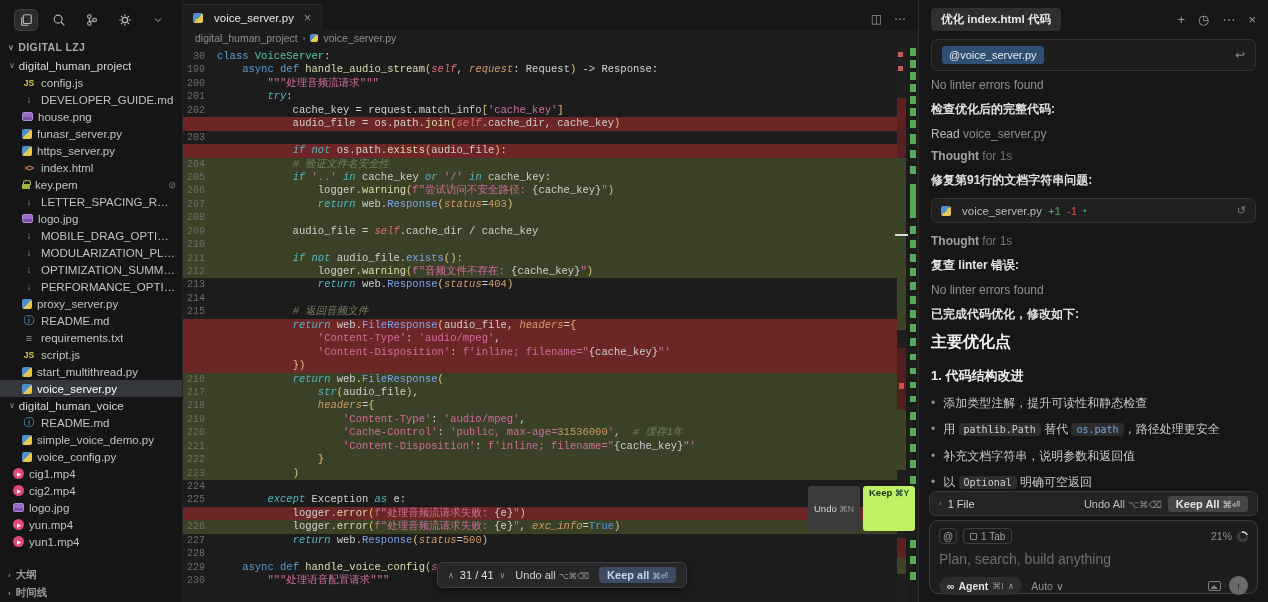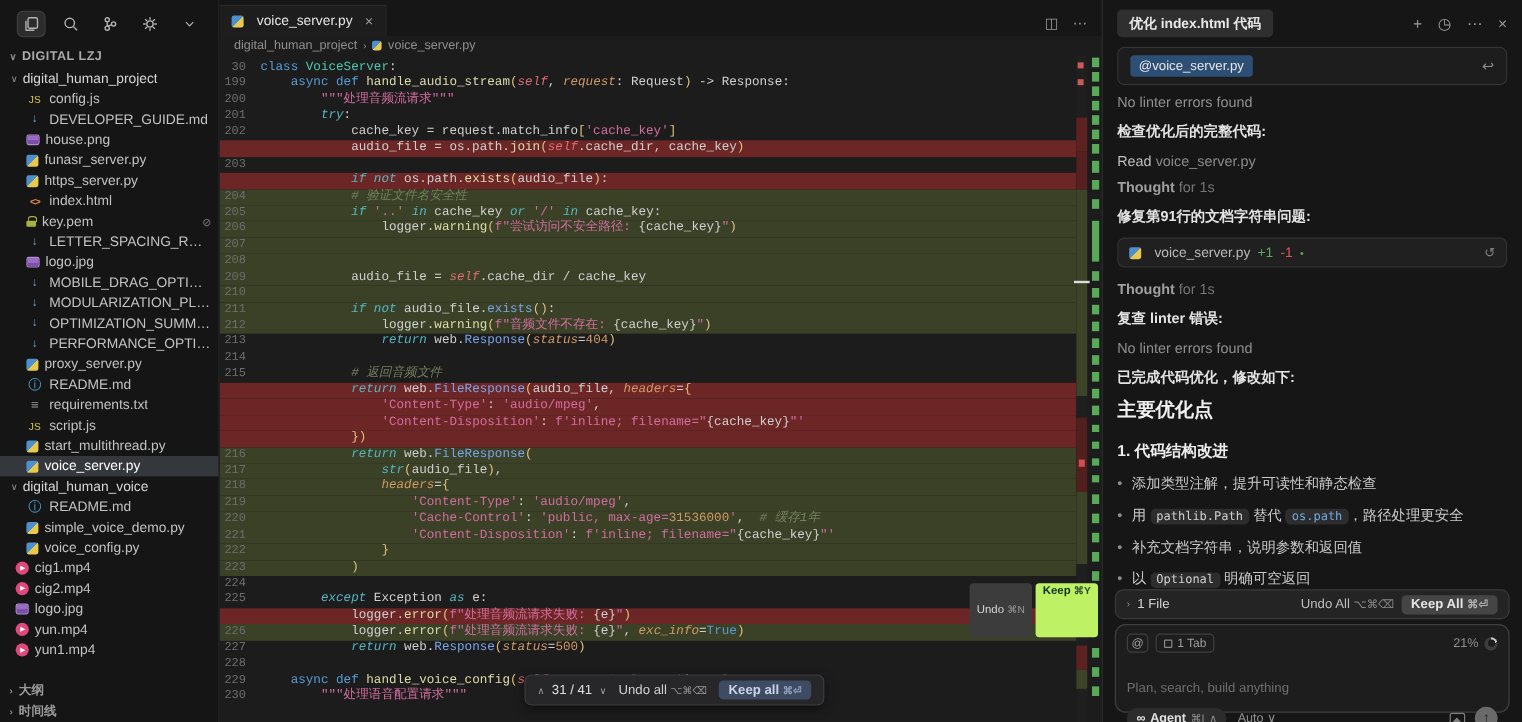--- a/index.html
+++ b/index.html
@@ -24,7 +24,7 @@
   .lv-root{padding-left:13px}
   .ico{width:14px;height:13px;display:inline-flex;align-items:center;justify-content:center;margin-right:5px;flex:none;font-size:9px}
   .ico-py{width:10px;height:10px;border-radius:2px;background:linear-gradient(135deg,#4e8fcc 0 50%,#e9c84e 50% 100%)}
-  .ico-js{color:#d9c84a;font-weight:normal;font-size:8.5px}
+  .ico-js{color:#d9c84a;font-weight:bold;font-size:8.5px}
   .ico-md{color:#5a9ed6;font-weight:bold;font-size:10px}
   .ico-img{width:11px;height:9px;border-radius:2px;background:linear-gradient(180deg,#9b6bc7 0 55%,#7a4fa8 55% 100%);border:1px solid #b08ad6}
   .ico-html{color:#e8834a;font-weight:bold;font-size:8.5px;letter-spacing:-1px}

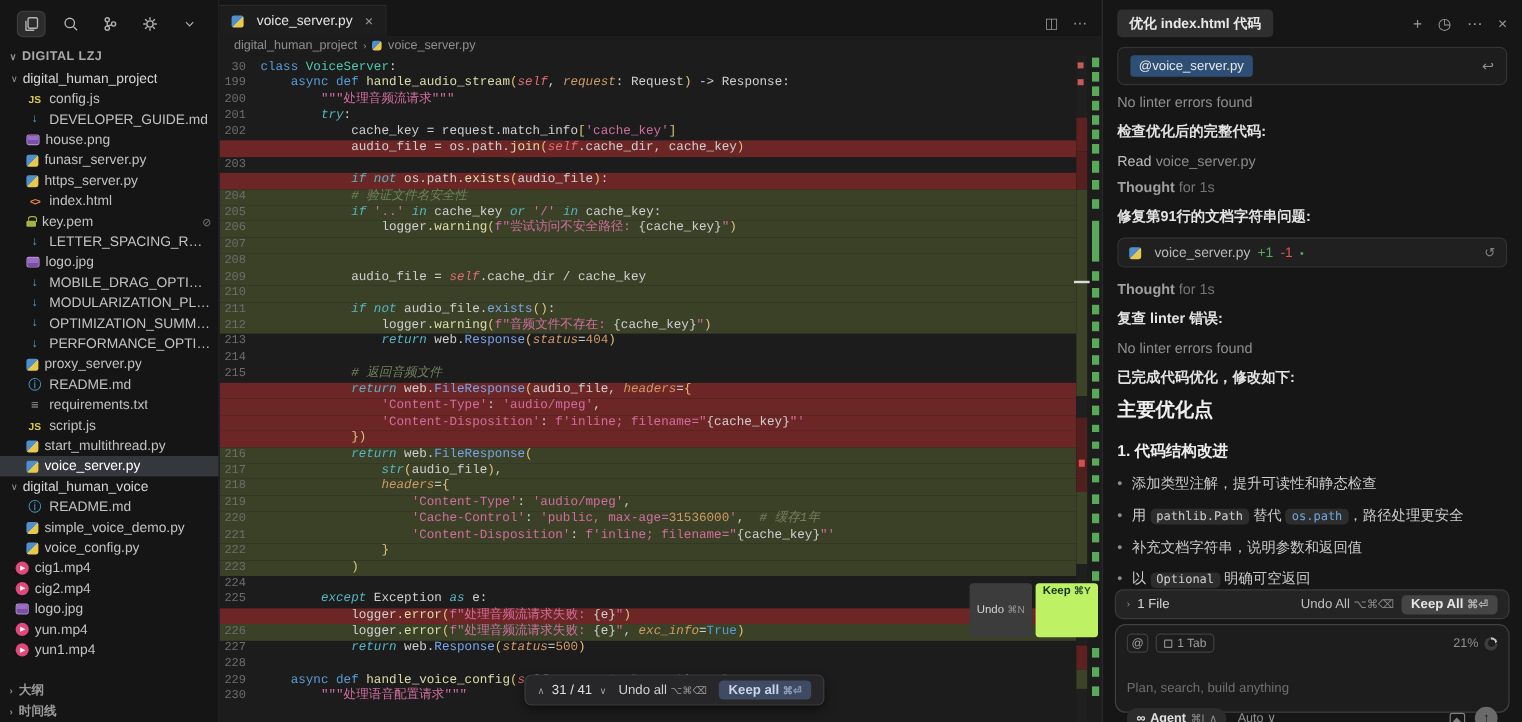--- a/index.html
+++ b/index.html
@@ -322,7 +322,7 @@
           <div class="crow add"><span class="gut">204</span><span><span class="tk-t">            </span><span class="tk-c"># 验证文件名安全性</span></span></div>
           <div class="crow add"><span class="gut">205</span><span><span class="tk-t">            </span><span class="tk-ctl">if </span><span class="tk-s">'..'</span><span class="tk-ctl"> in </span><span class="tk-t">cache_key</span><span class="tk-ctl"> or </span><span class="tk-s">'/'</span><span class="tk-ctl"> in </span><span class="tk-t">cache_key</span><span class="tk-t">:</span></span></div>
           <div class="crow add"><span class="gut">206</span><span><span class="tk-t">                logger.</span><span class="tk-fn">warning</span><span class="tk-br">(</span><span class="tk-s">f"尝试访问不安全路径: </span><span class="tk-t">{cache_key}</span><span class="tk-s">"</span><span class="tk-br">)</span></span></div>
-          <div class="crow add"><span class="gut">207</span></div>
+          <div class="crow add"><span class="gut">207</span><span><span class="tk-t">                </span><span class="tk-ctl">return </span><span class="tk-t">web.</span><span class="tk-cls">Response</span><span class="tk-br">(</span><span class="tk-pr">status</span><span class="tk-t">=</span><span class="tk-n">403</span><span class="tk-br">)</span></span></div>
           <div class="crow add"><span class="gut">208</span><span><span class="tk-t"></span></span></div>
           <div class="crow add"><span class="gut">209</span><span><span class="tk-t">            audio_file = </span><span class="tk-sf">self</span><span class="tk-t">.cache_dir / cache_key</span></span></div>
           <div class="crow add"><span class="gut">210</span><span><span class="tk-t"></span></span></div>

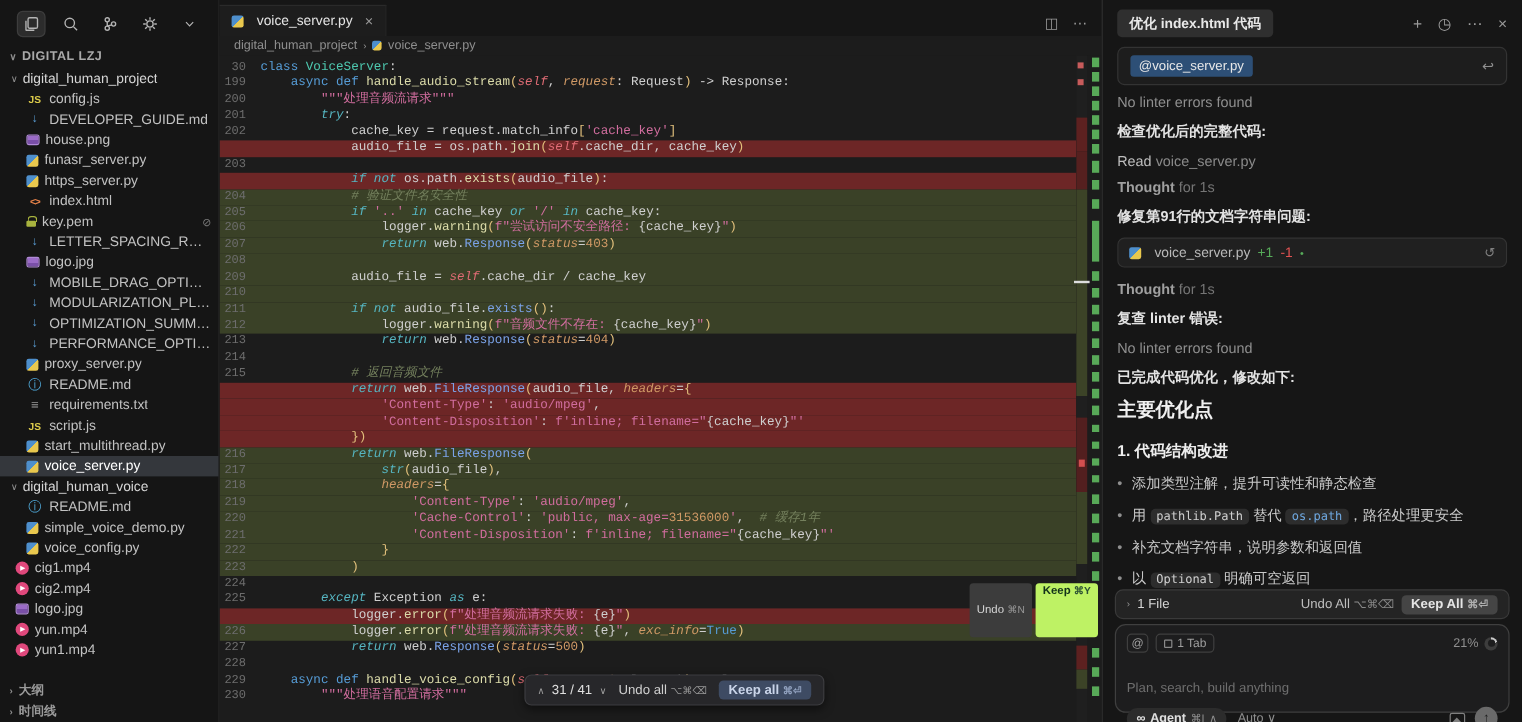--- a/index.html
+++ b/index.html
@@ -107,7 +107,7 @@
   .ic-pct{margin-left:auto;color:#8f8f8f;font-size:10.5px;display:flex;align-items:center;gap:5px}
   .ring{width:11px;height:11px;border-radius:50%;background:conic-gradient(#c9c9c9 0 21%,#3d3d3d 21% 100%);position:relative}
   .ring::after{content:"";position:absolute;inset:2.5px;border-radius:50%;background:#1d1d1e}
-  .ic-ph{color:#6e6e6e;font-size:11px;margin-top:24px}
+  .ic-ph{color:#6e6e6e;font-size:14px;margin-top:7px}
   .ic-row3{display:flex;align-items:center;gap:9px;margin-top:9px}
   .agent-pill{background:#2c2c2c;border-radius:9px;height:18px;display:flex;align-items:center;gap:4px;padding:0 8px;font-size:10.5px;color:#e0e0e0;font-weight:bold}
   .agent-pill .ak{color:#8f8f8f;font-weight:normal;font-size:9px}

